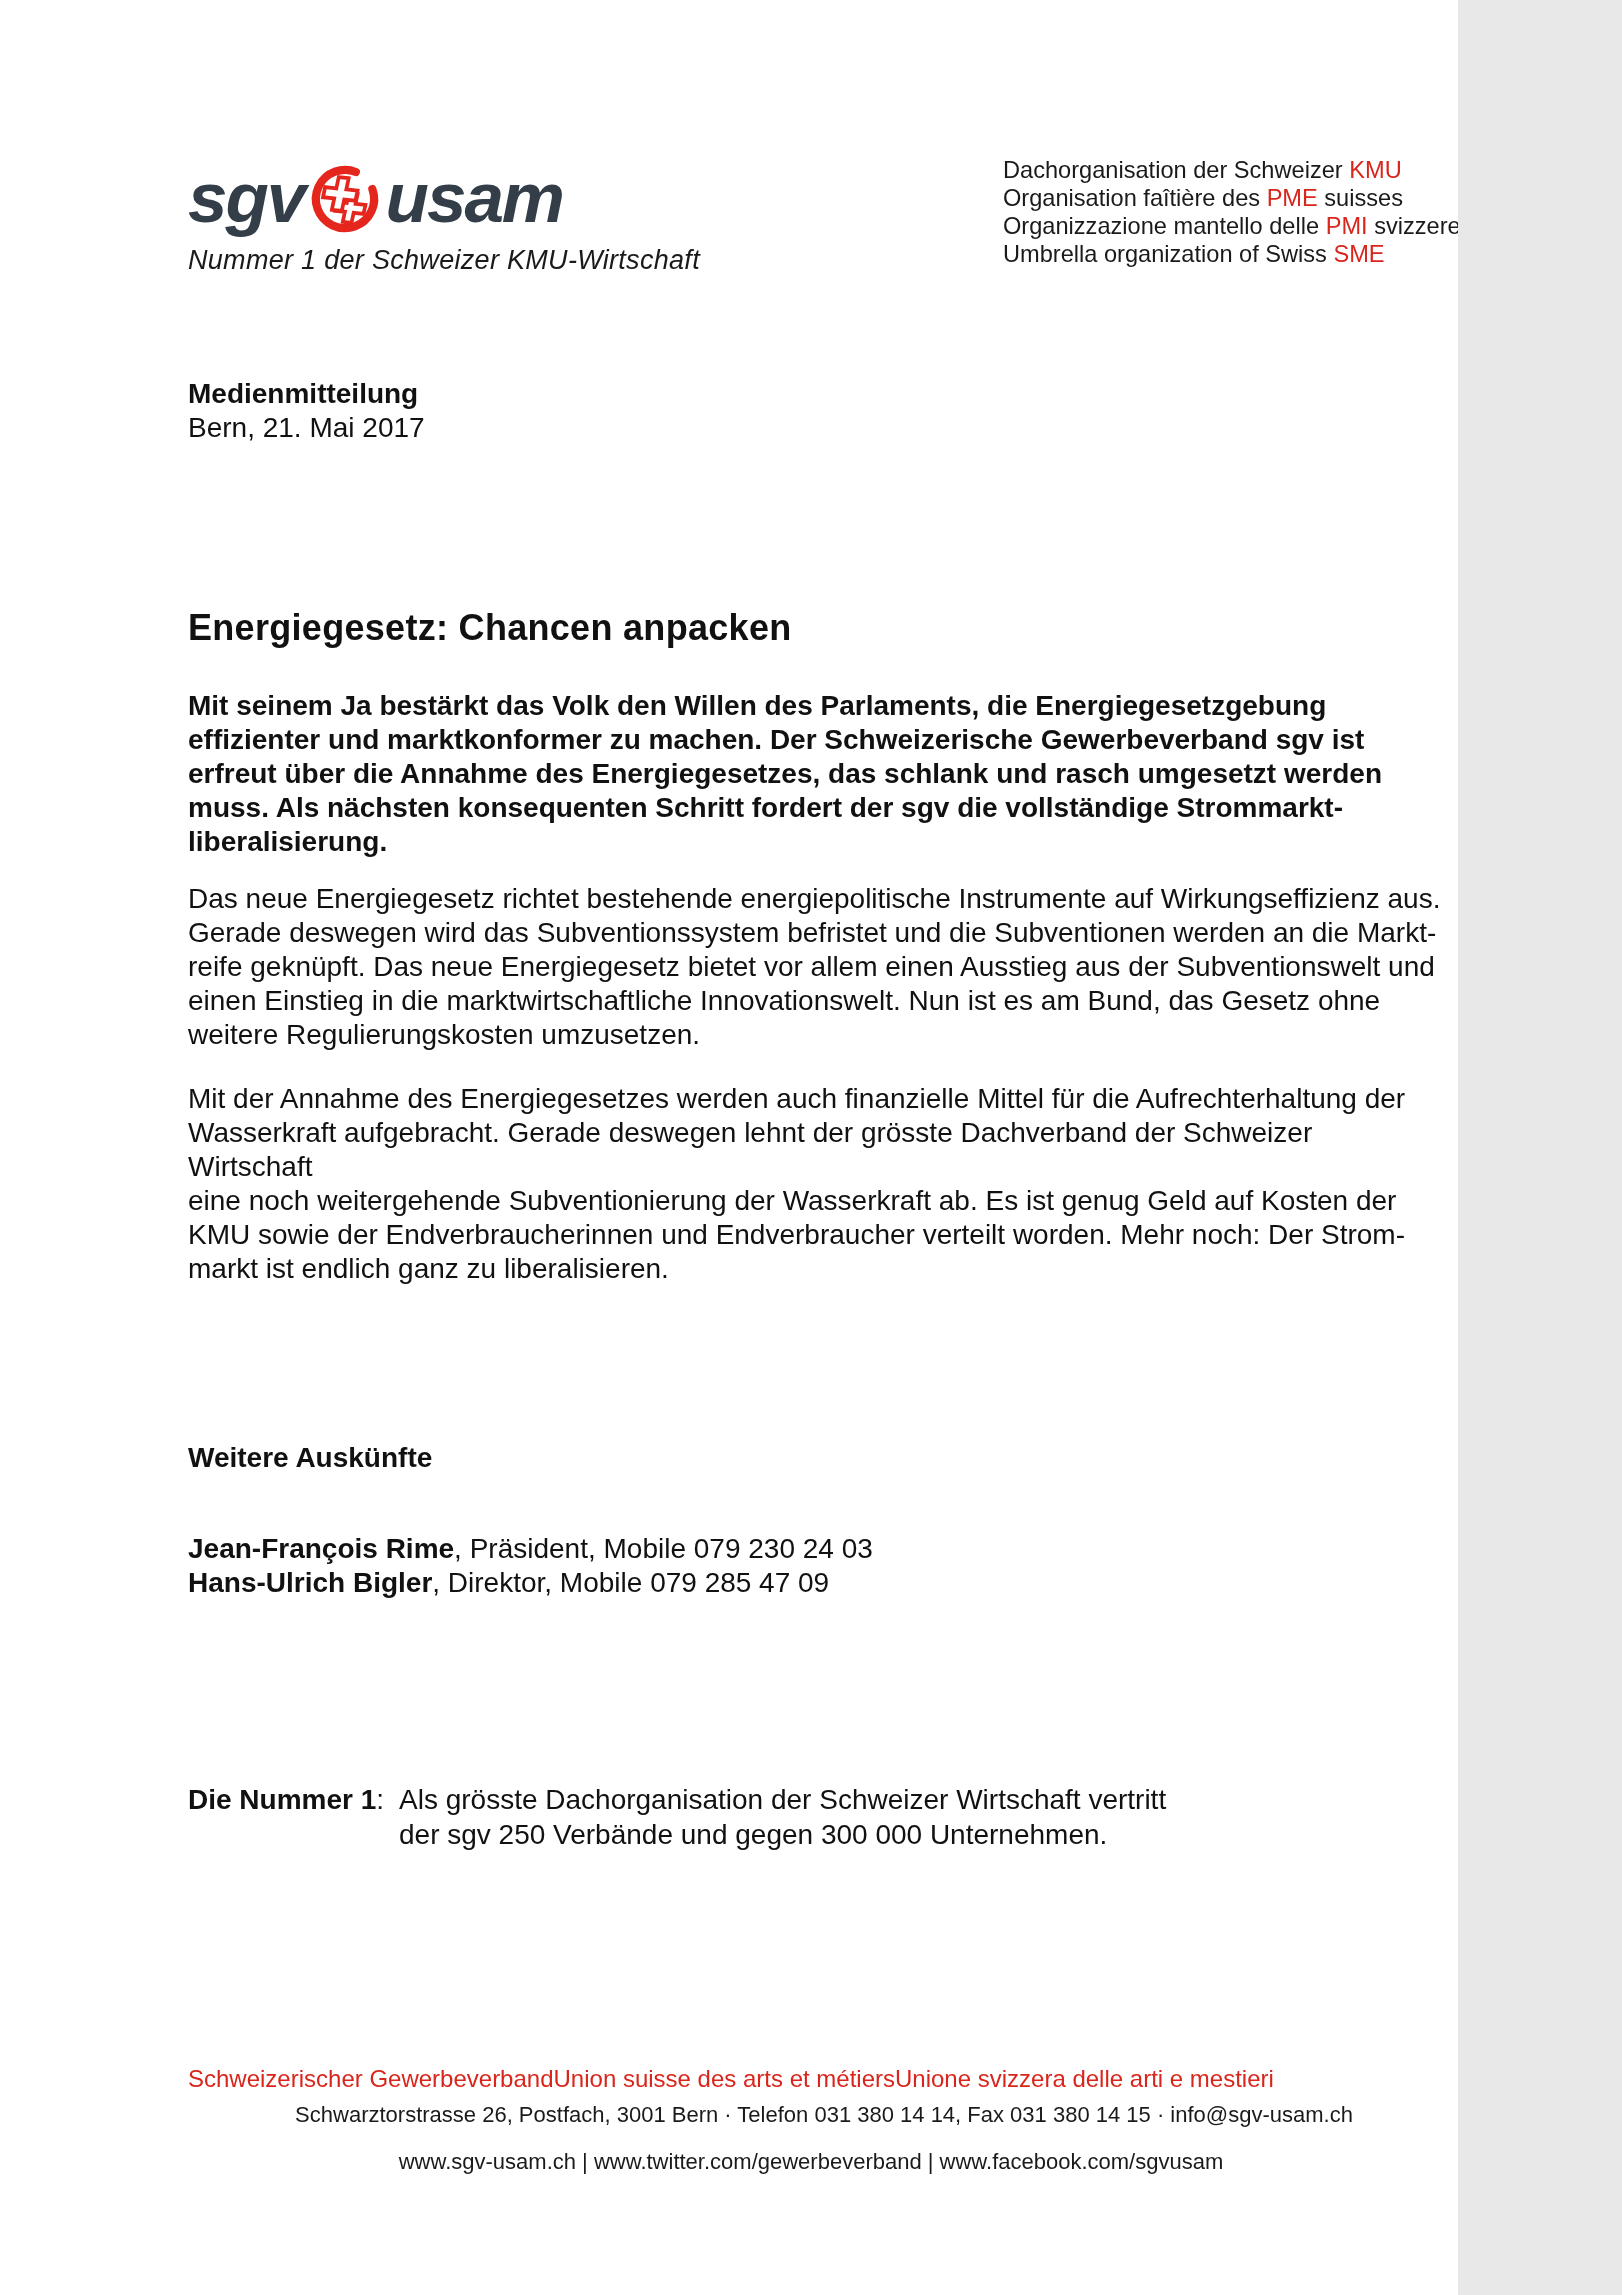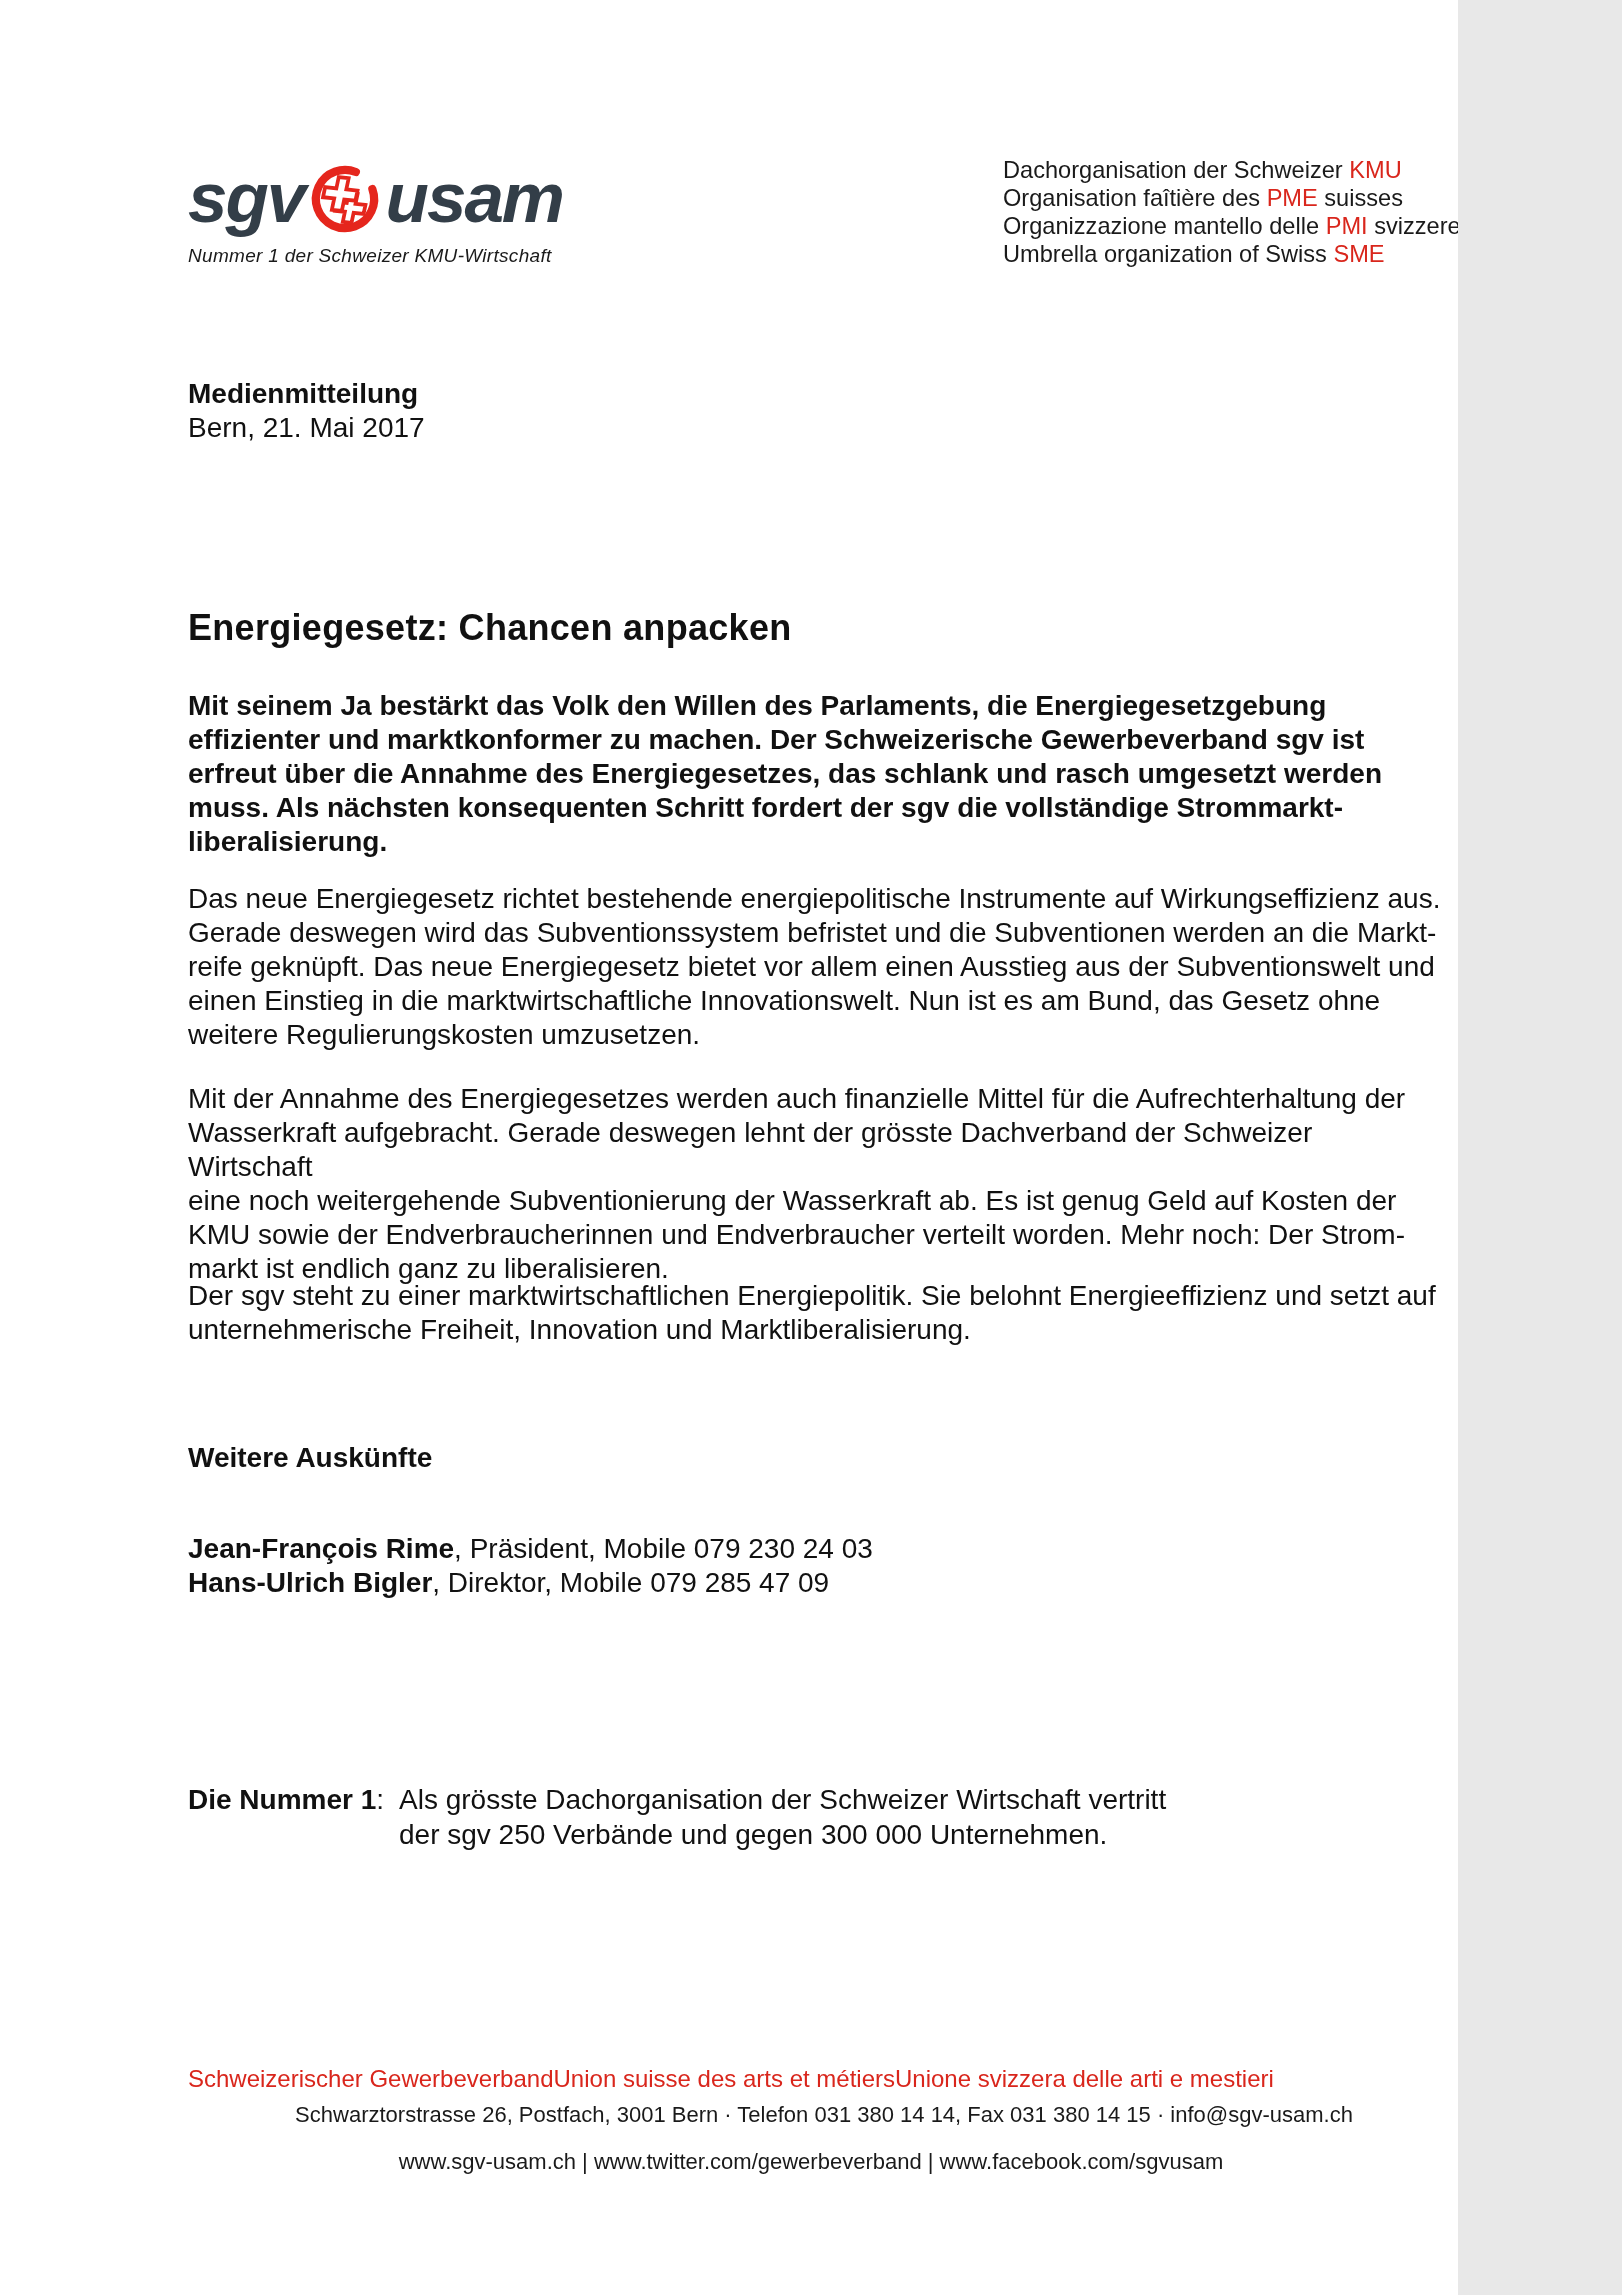--- a/index.html
+++ b/index.html
@@ -24,7 +24,7 @@
   .logo-emblem { width:76px; height:76px; margin:0 2.6px; position:relative; top:1.3px; }
   .logo-tagline {
     margin-top:9.2px;
-    font-size:19px; font-style:italic; color:#1a1a1a;
+    font-size:27px; font-style:italic; color:#1a1a1a;
     letter-spacing:0.3px;
   }
 

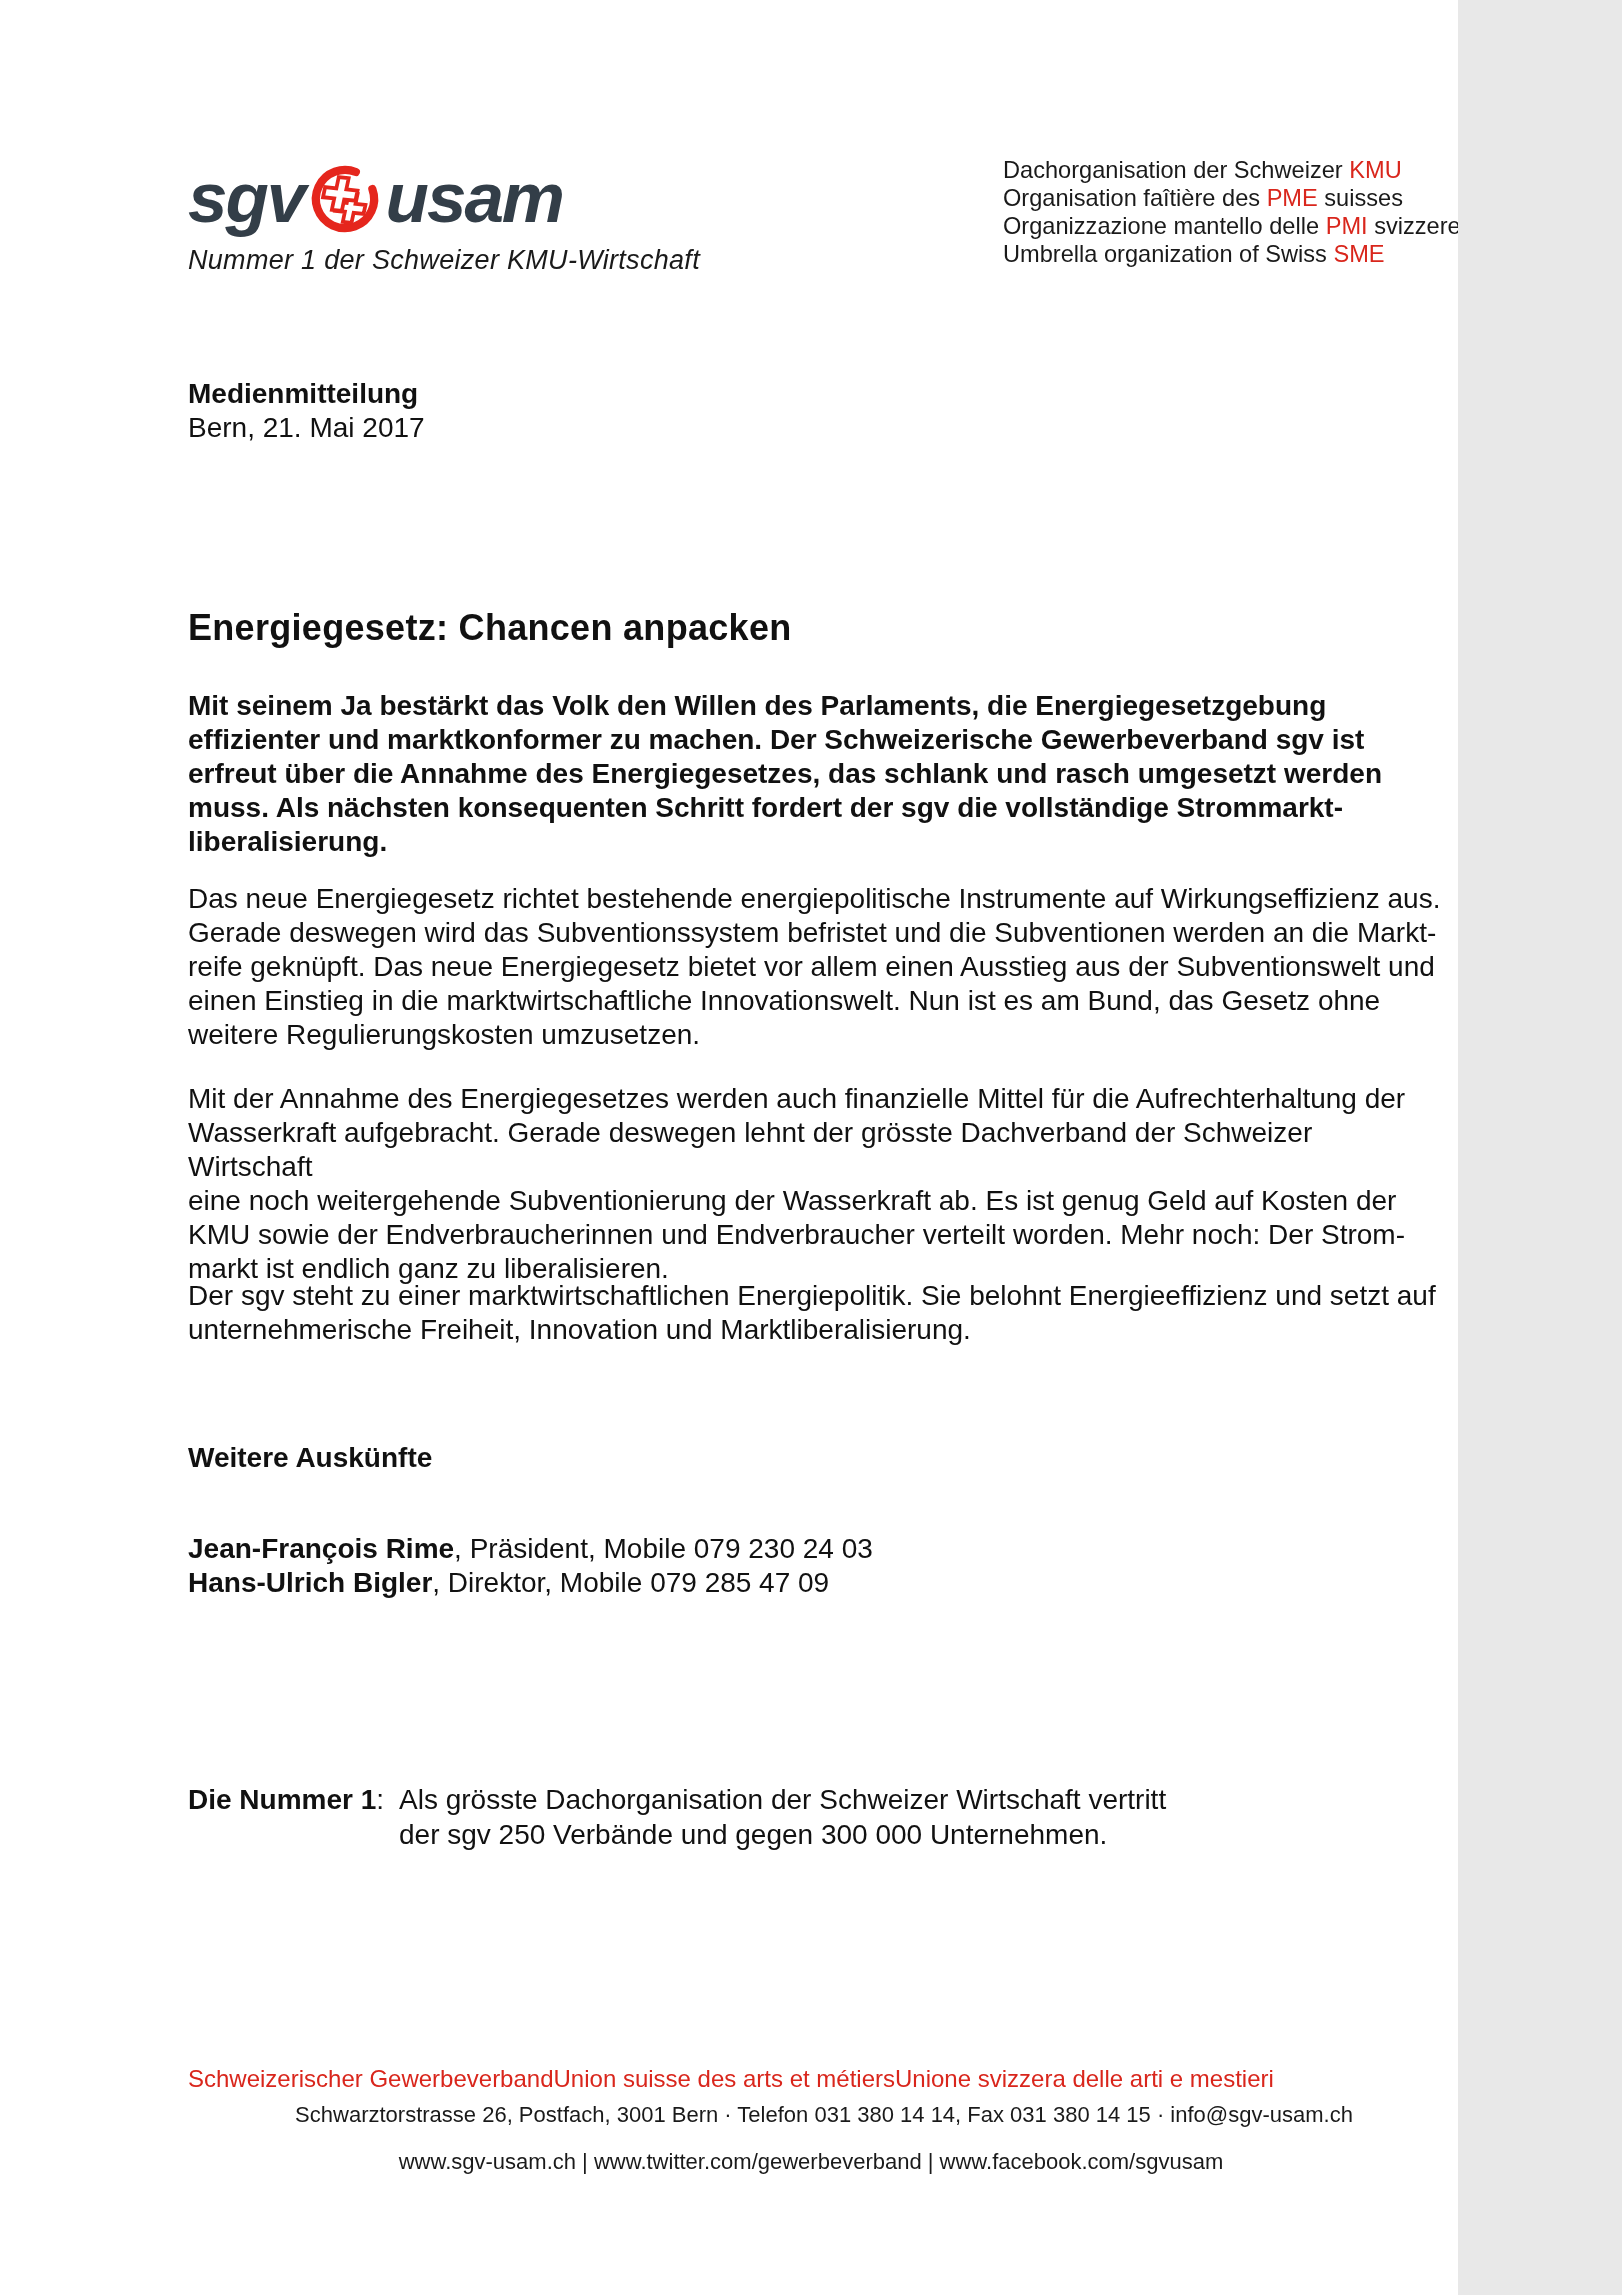--- a/index.html
+++ b/index.html
@@ -125,8 +125,6 @@
 eine noch weitergehende Subventionierung der Wasserkraft ab. Es ist genug Geld auf Kosten der
 KMU sowie der Endverbraucherinnen und Endverbraucher verteilt worden. Mehr noch: Der Strom-
 markt ist endlich ganz zu liberalisieren.</p>
-  <p class="abs para p4">Der sgv steht zu einer marktwirtschaftlichen Energiepolitik. Sie belohnt Energieeffizienz und setzt auf
-unternehmerische Freiheit, Innovation und Marktliberalisierung.</p>
 
   <div class="abs contact-heading">Weitere Auskünfte</div>
   <div class="abs contact-lines">

